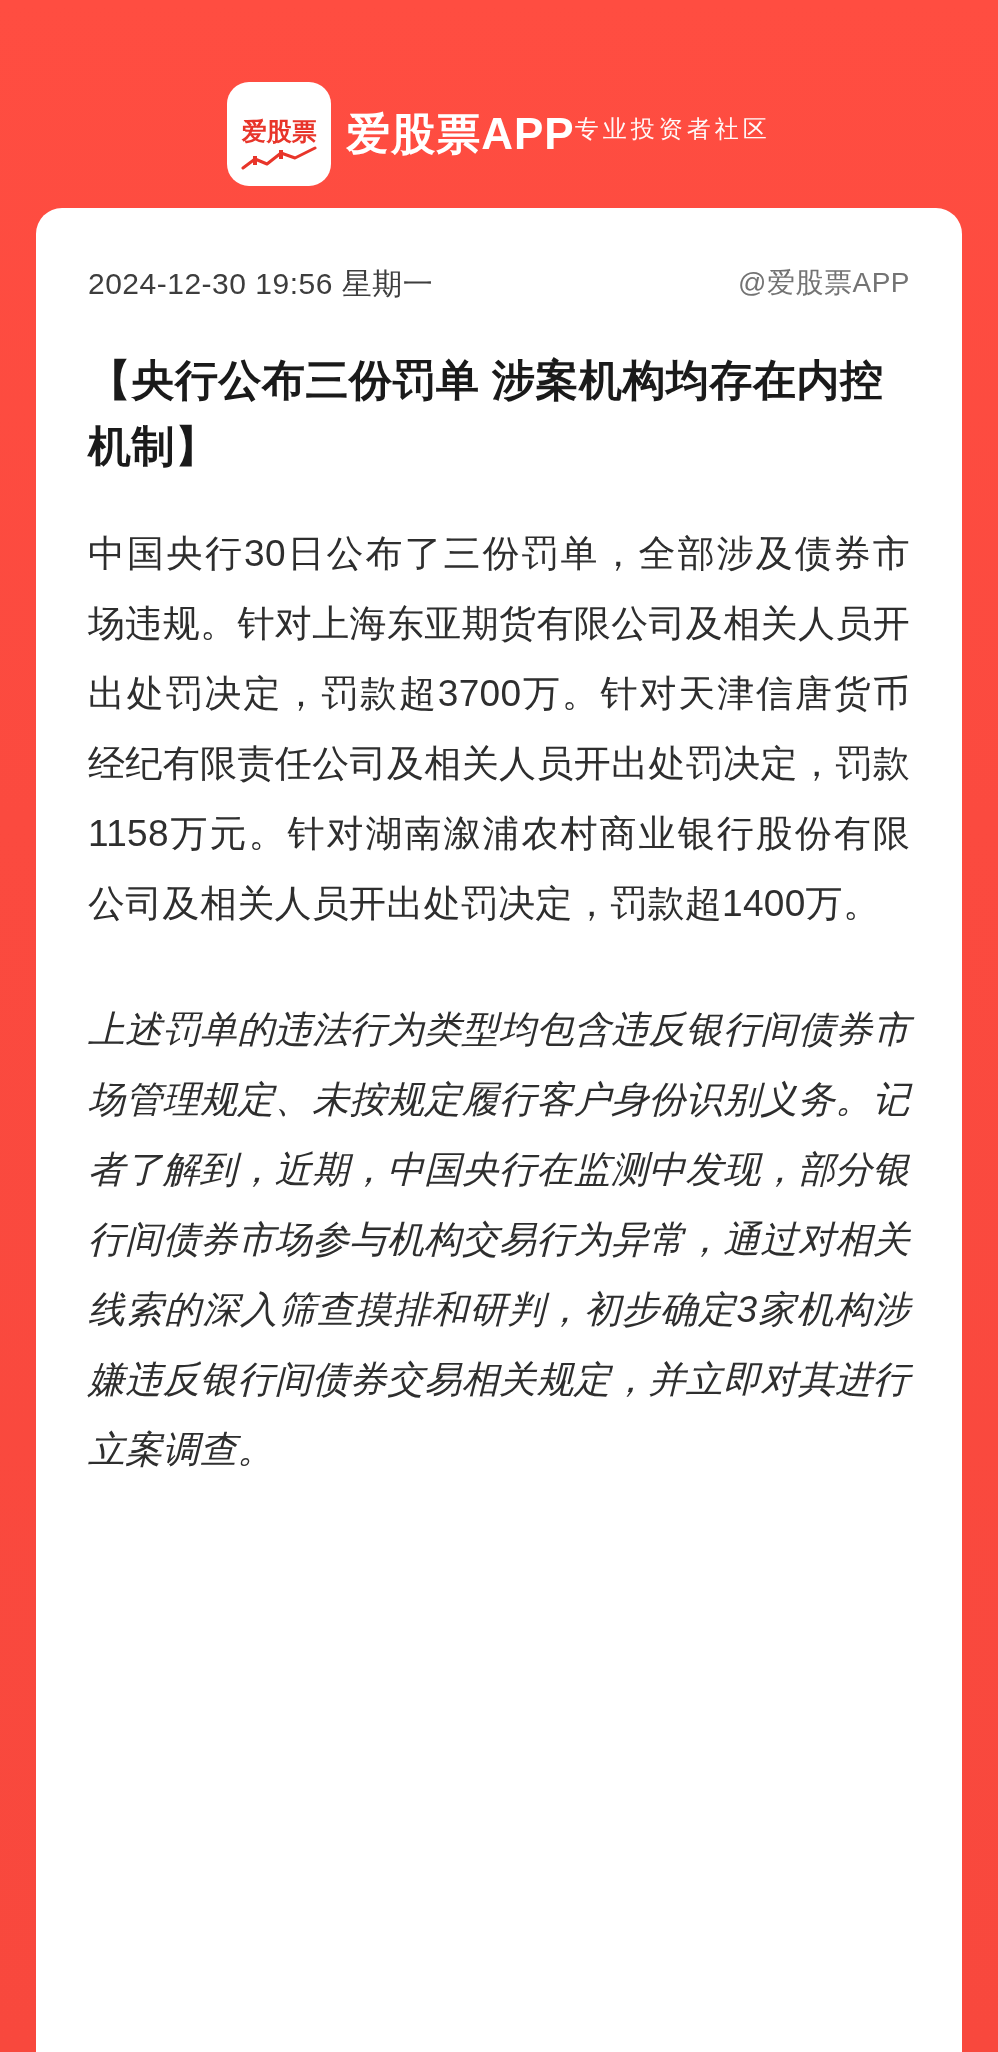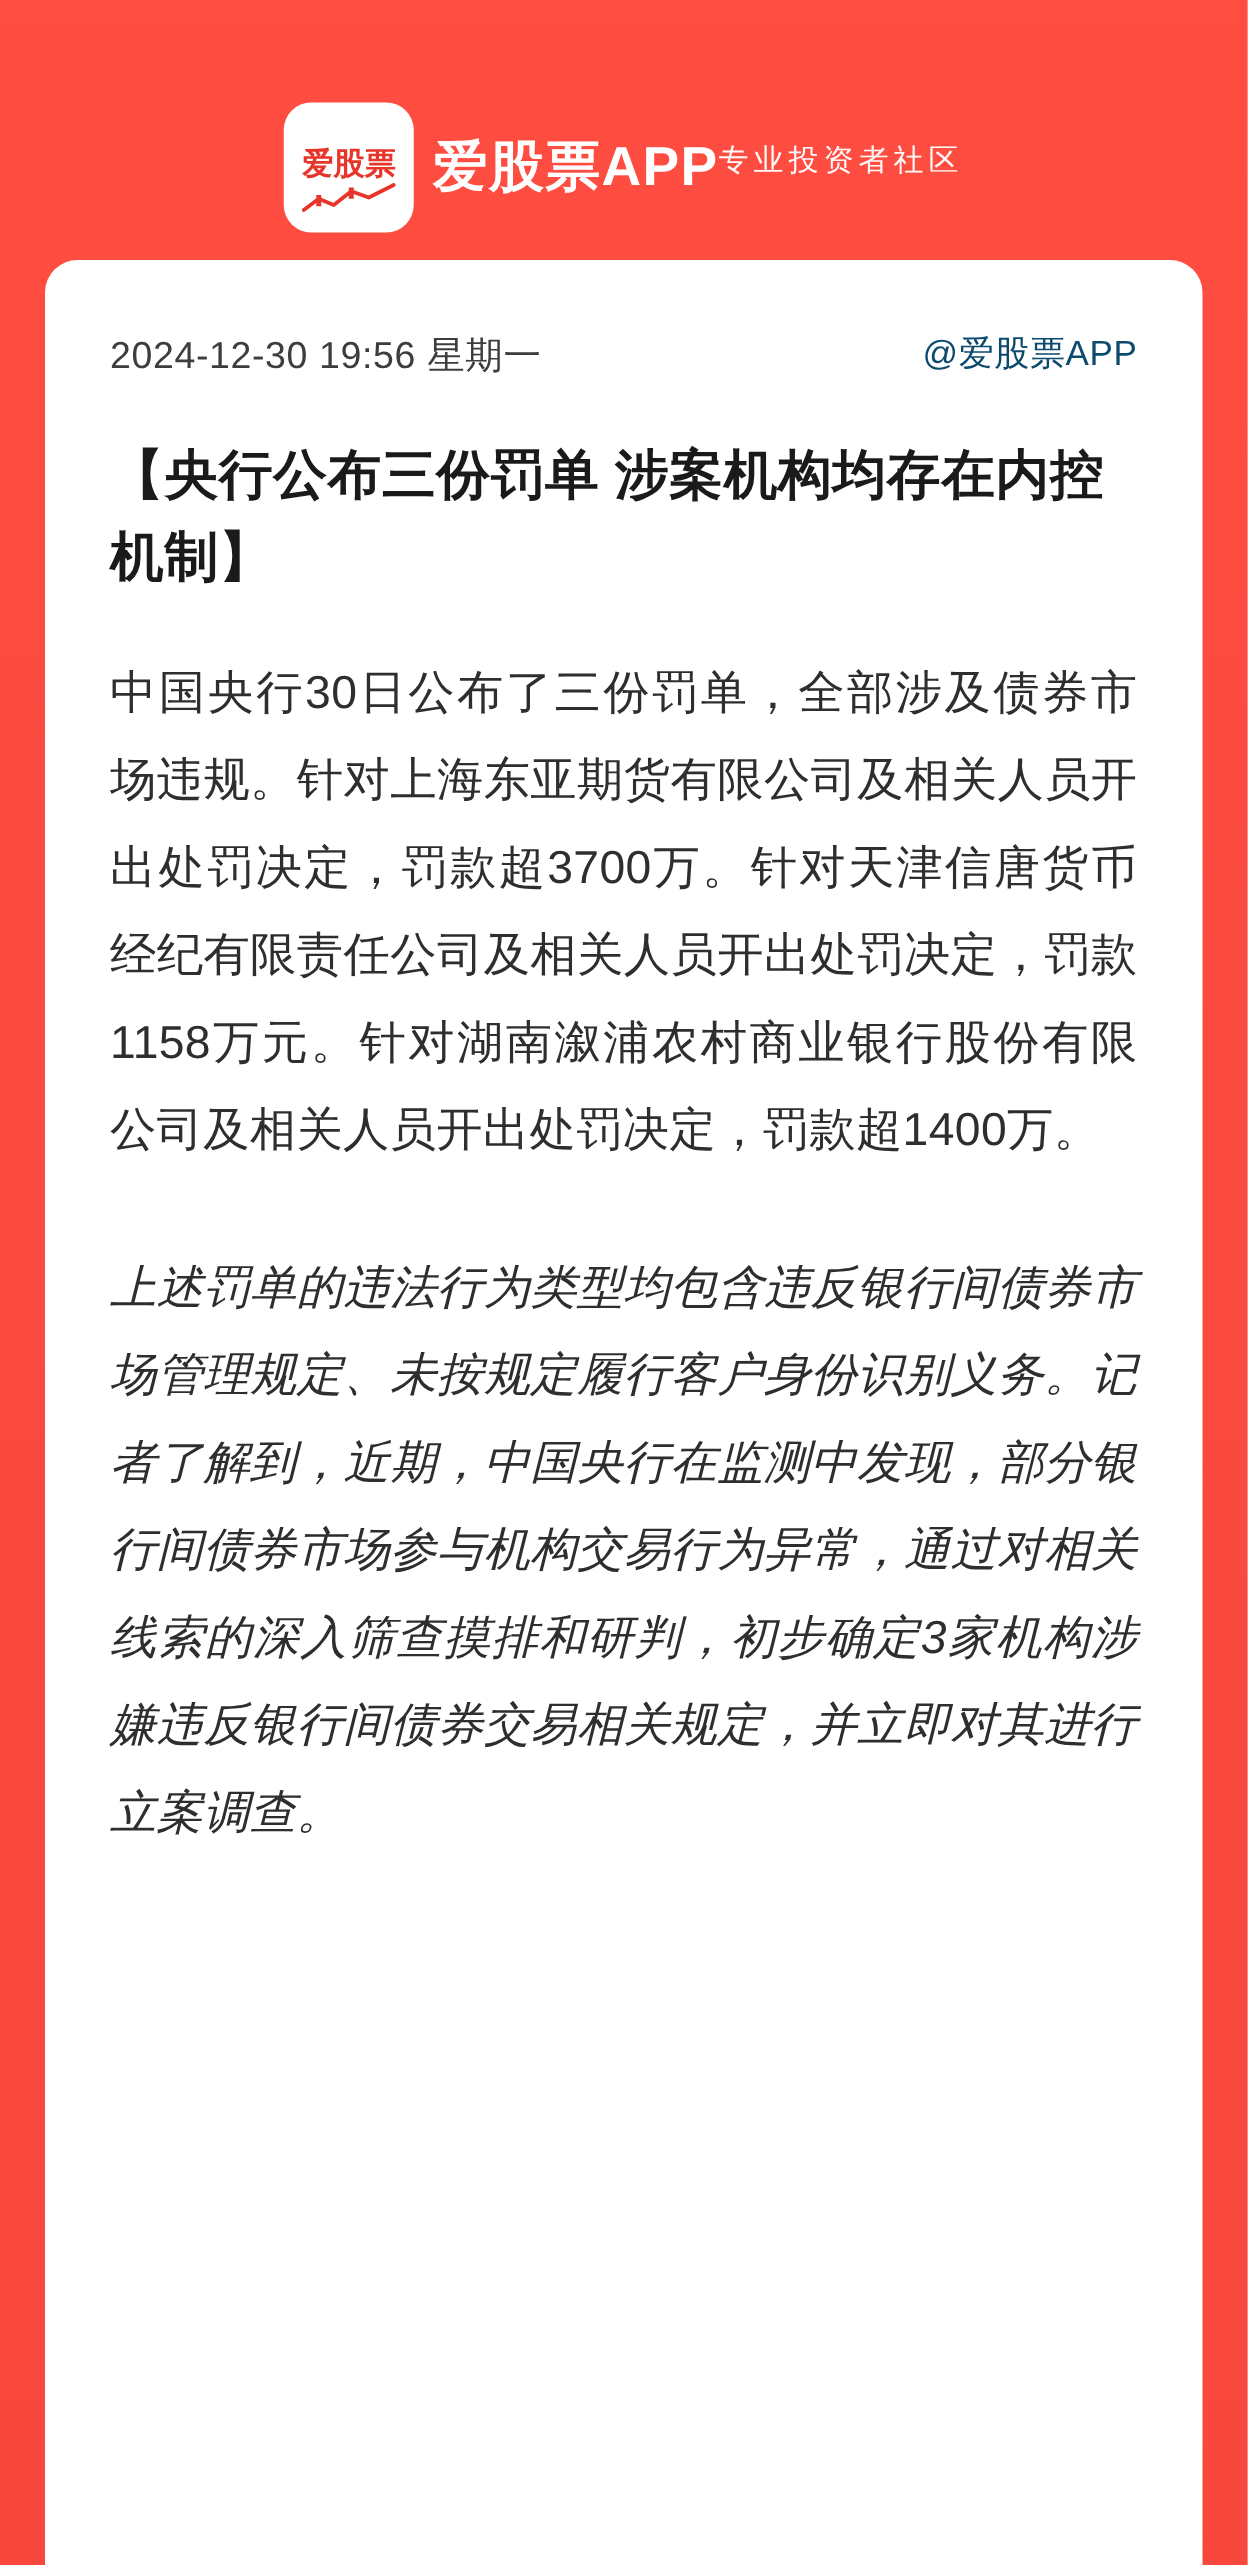--- a/index.html
+++ b/index.html
@@ -98,7 +98,7 @@
   }
   .meta-handle {
     font-size: 28px;
-    color: #0c4a6e;
+    color: #737373;
     letter-spacing: 0.5px;
   }
   .headline {

